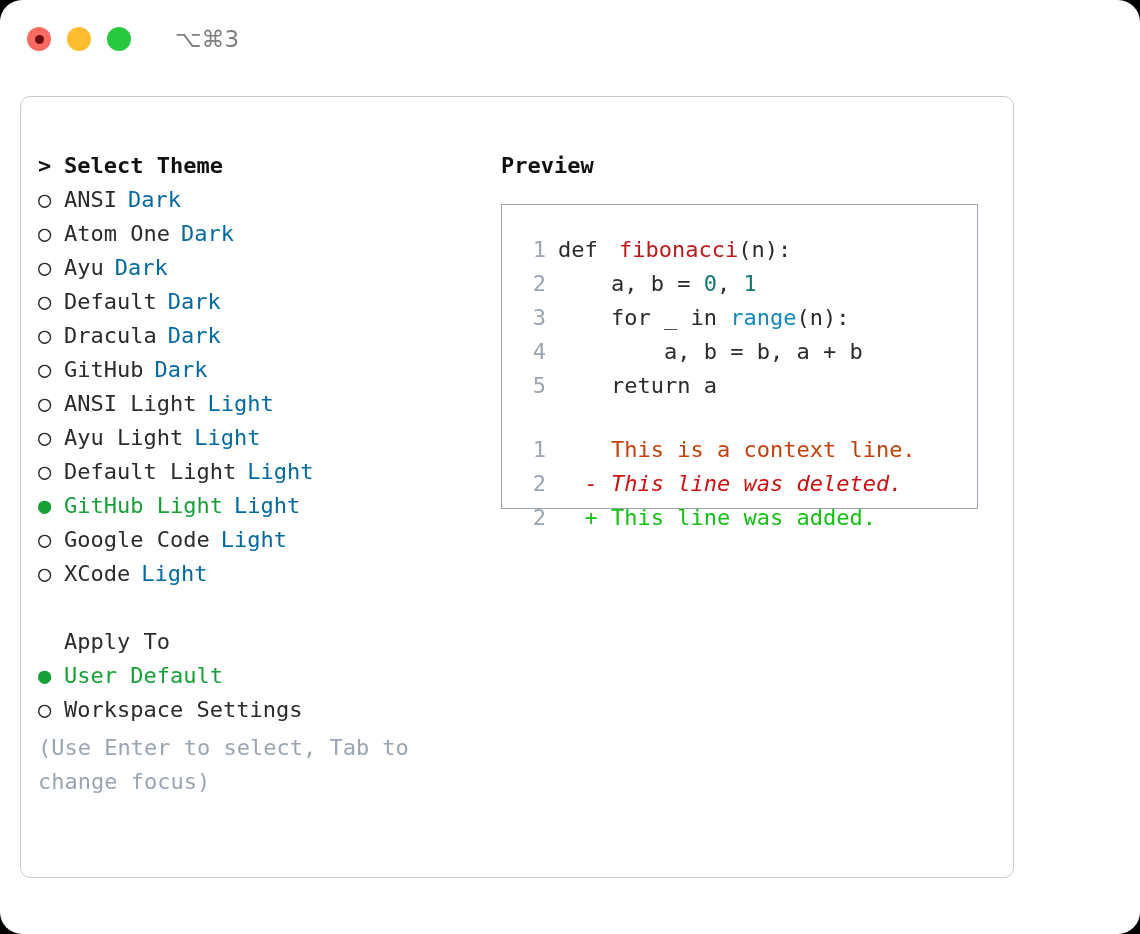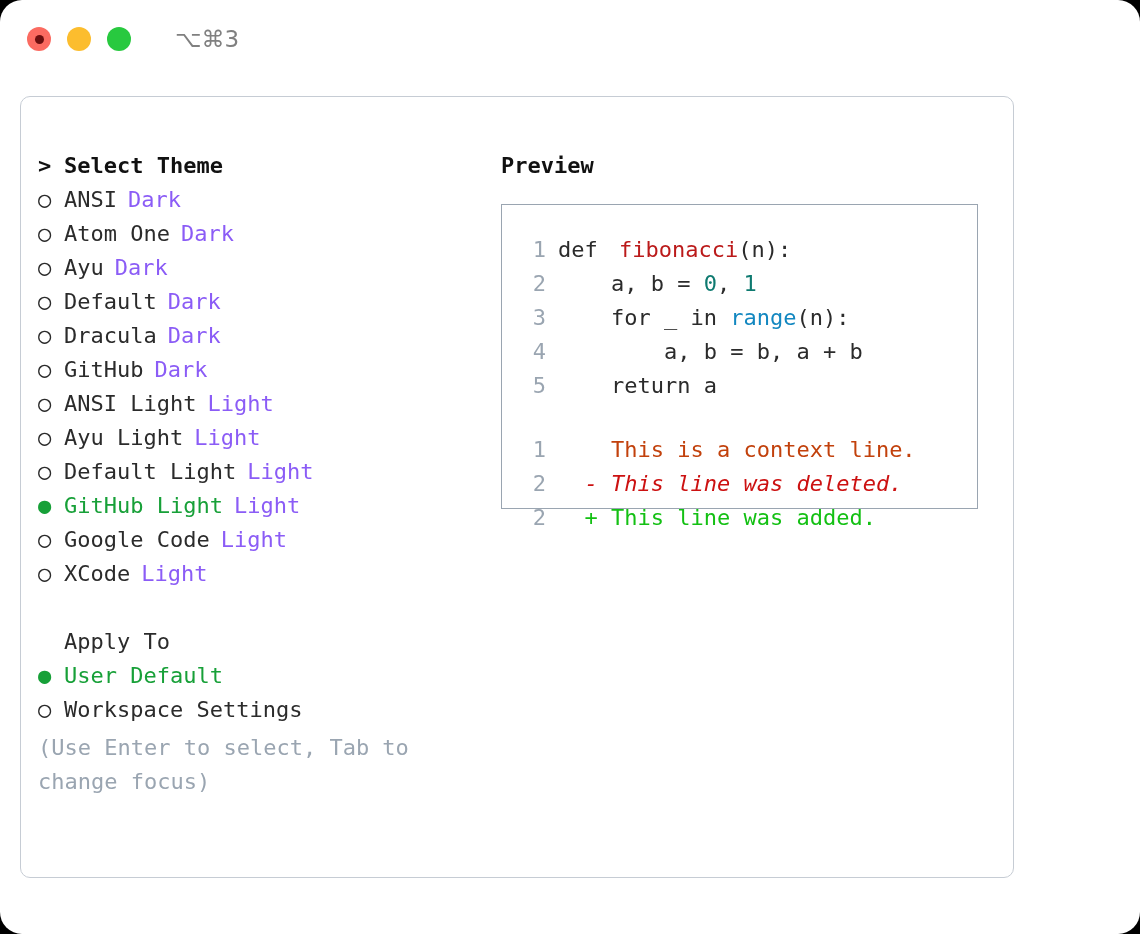--- a/index.html
+++ b/index.html
@@ -87,7 +87,7 @@
   .name.sel { color: #17a038; }
   .name.head { color: #111111; font-weight: bold; }
   .variant {
-    color: #8b5cf6;
+    color: #0369a1;
     margin-left: 11px;
   }
   .spacer-row { height: 34px; }

